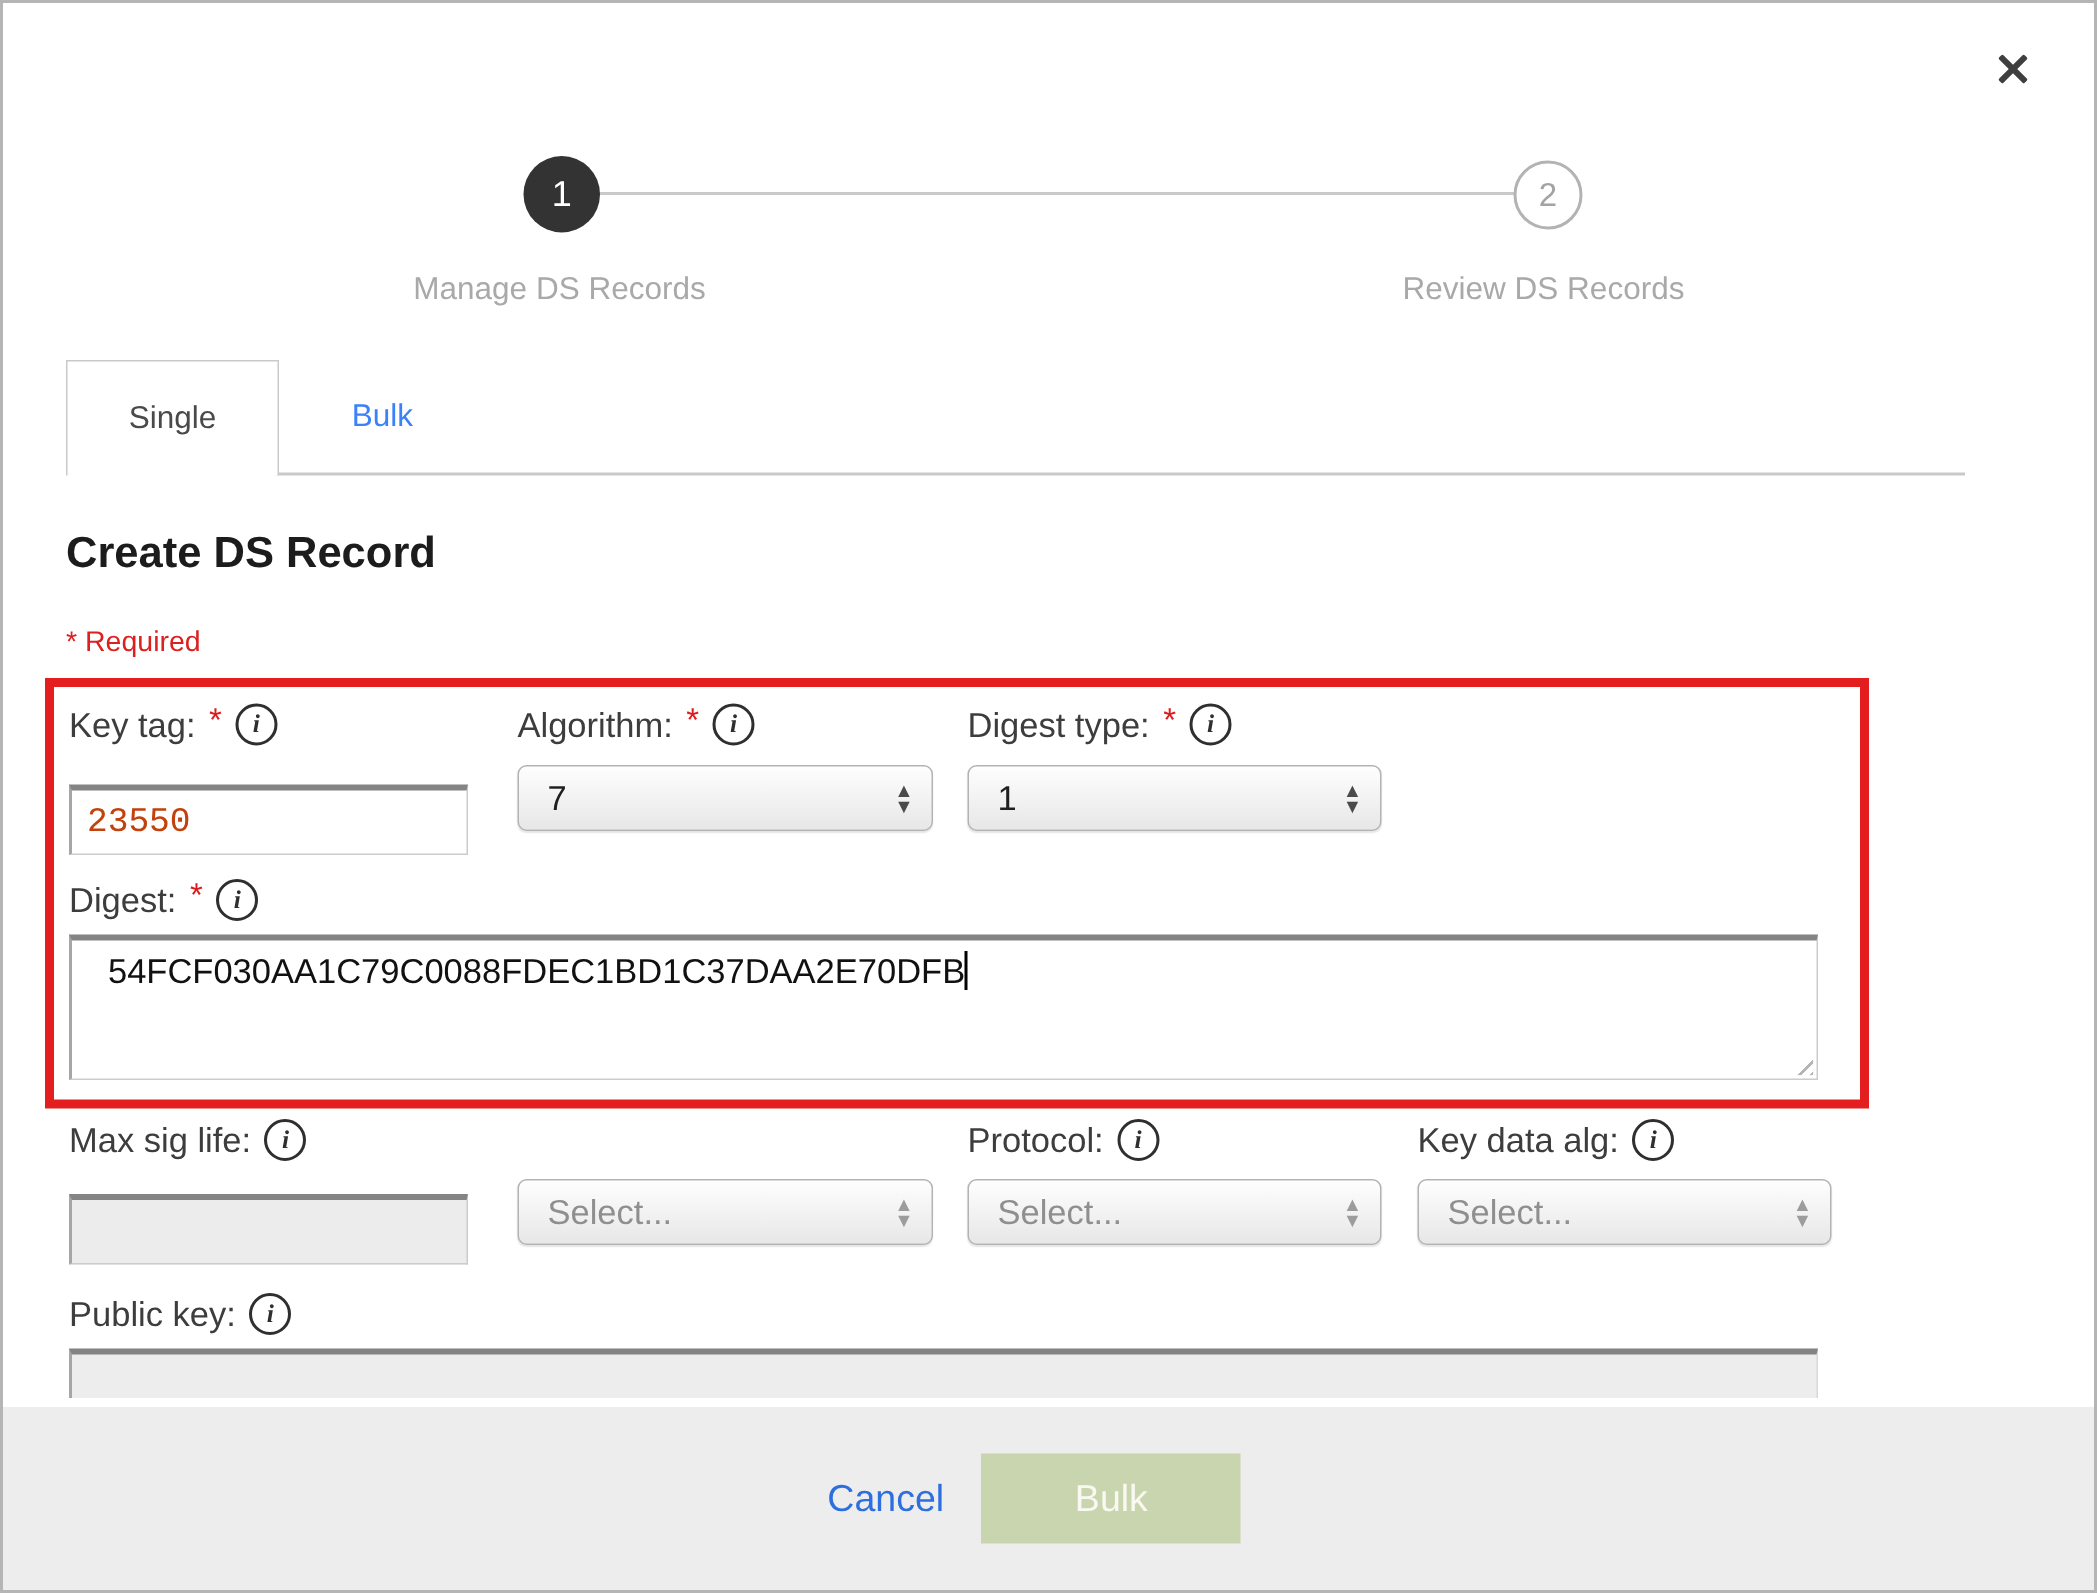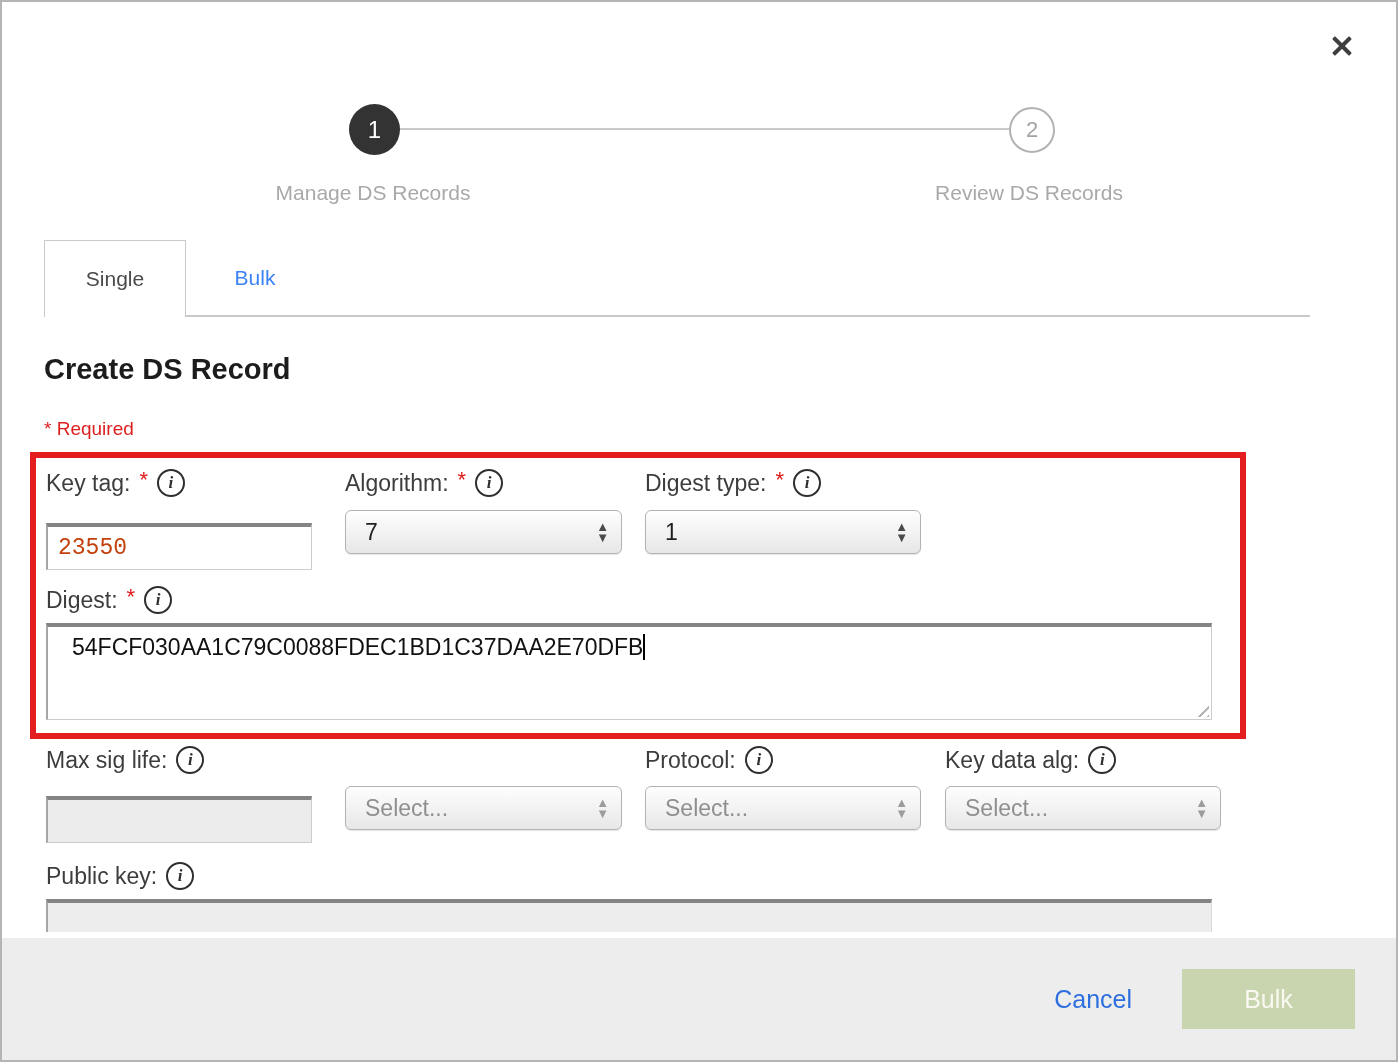--- a/index.html
+++ b/index.html
@@ -73,7 +73,7 @@
 
   
   .footer{position:absolute;left:0;right:0;bottom:0;height:122px;background:#ededed;
-      display:flex;align-items:center;justify-content:flex-end;gap:30px;padding-right:41px;box-sizing:border-box;padding-left:22px;}
+      display:flex;align-items:center;justify-content:center;gap:5px;padding-right:41px;box-sizing:border-box;padding-left:22px;}
   .cancel-link{font-size:25px;color:#2e6fdf;cursor:pointer;margin-right:20px;}
   .btn{display:flex;align-items:center;justify-content:center;font-size:25px;box-sizing:border-box;cursor:pointer;}
   .btn.back{width:173px;height:60px;background:#c9d5ae;color:#f9f9f1;}

